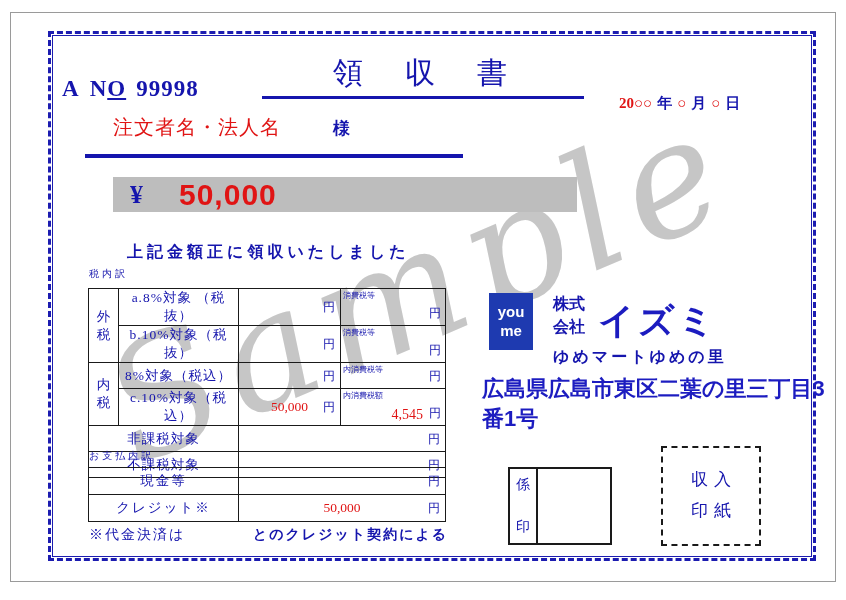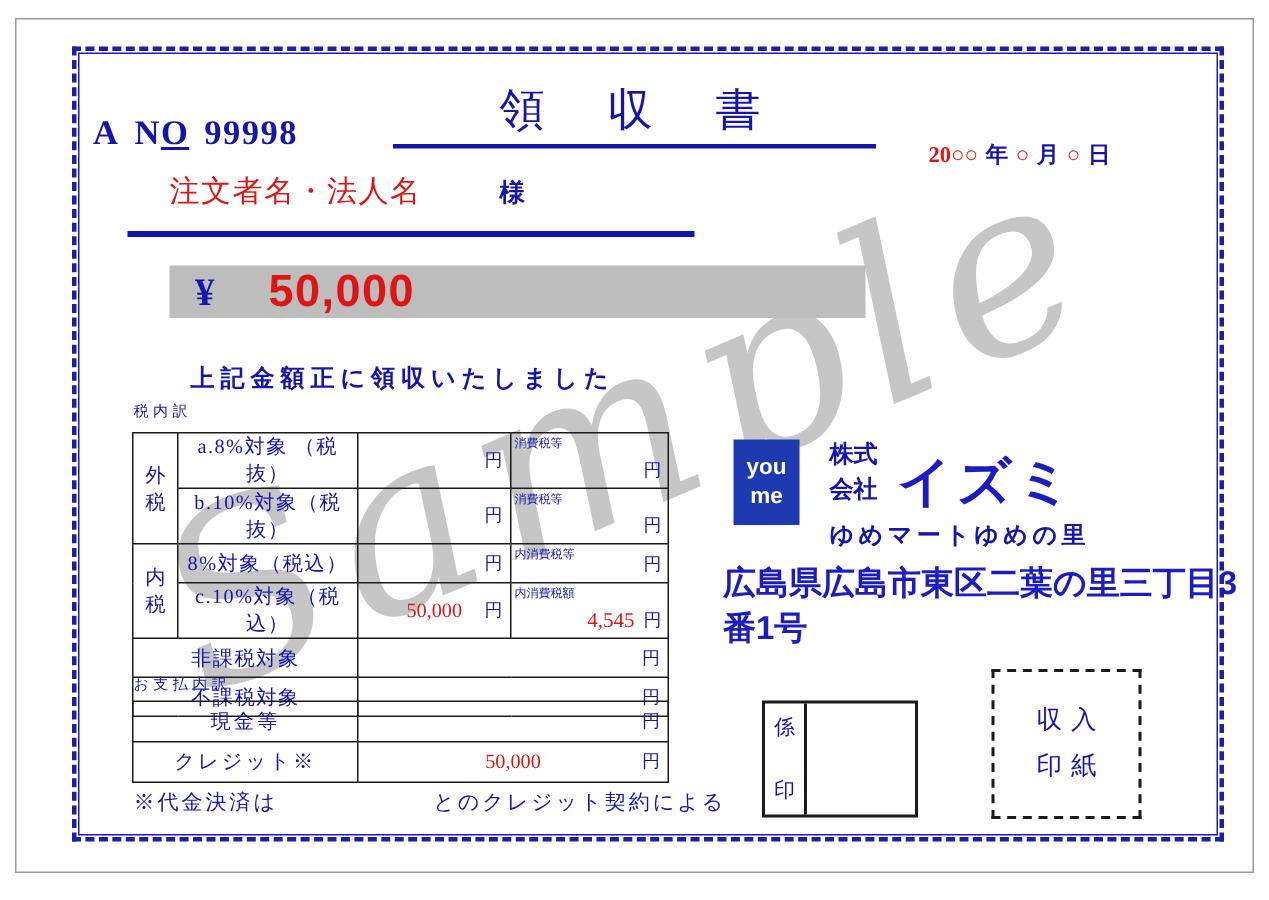--- a/index.html
+++ b/index.html
@@ -87,7 +87,7 @@
 
   .footnote { left:89px; top:526px; font-family:"Liberation Serif", serif;
               font-size:14px; color:#1515ad; letter-spacing:2px; }
-  .footnote .fr { margin-left:98px; }
+  .footnote .fr { margin-left:62px;font-weight:bold; }
 
   .logo { left:489px; top:293px; width:44px; height:57px; background:#1e3ab0;
           color:#ffffff; display:flex; flex-direction:column; justify-content:center;

